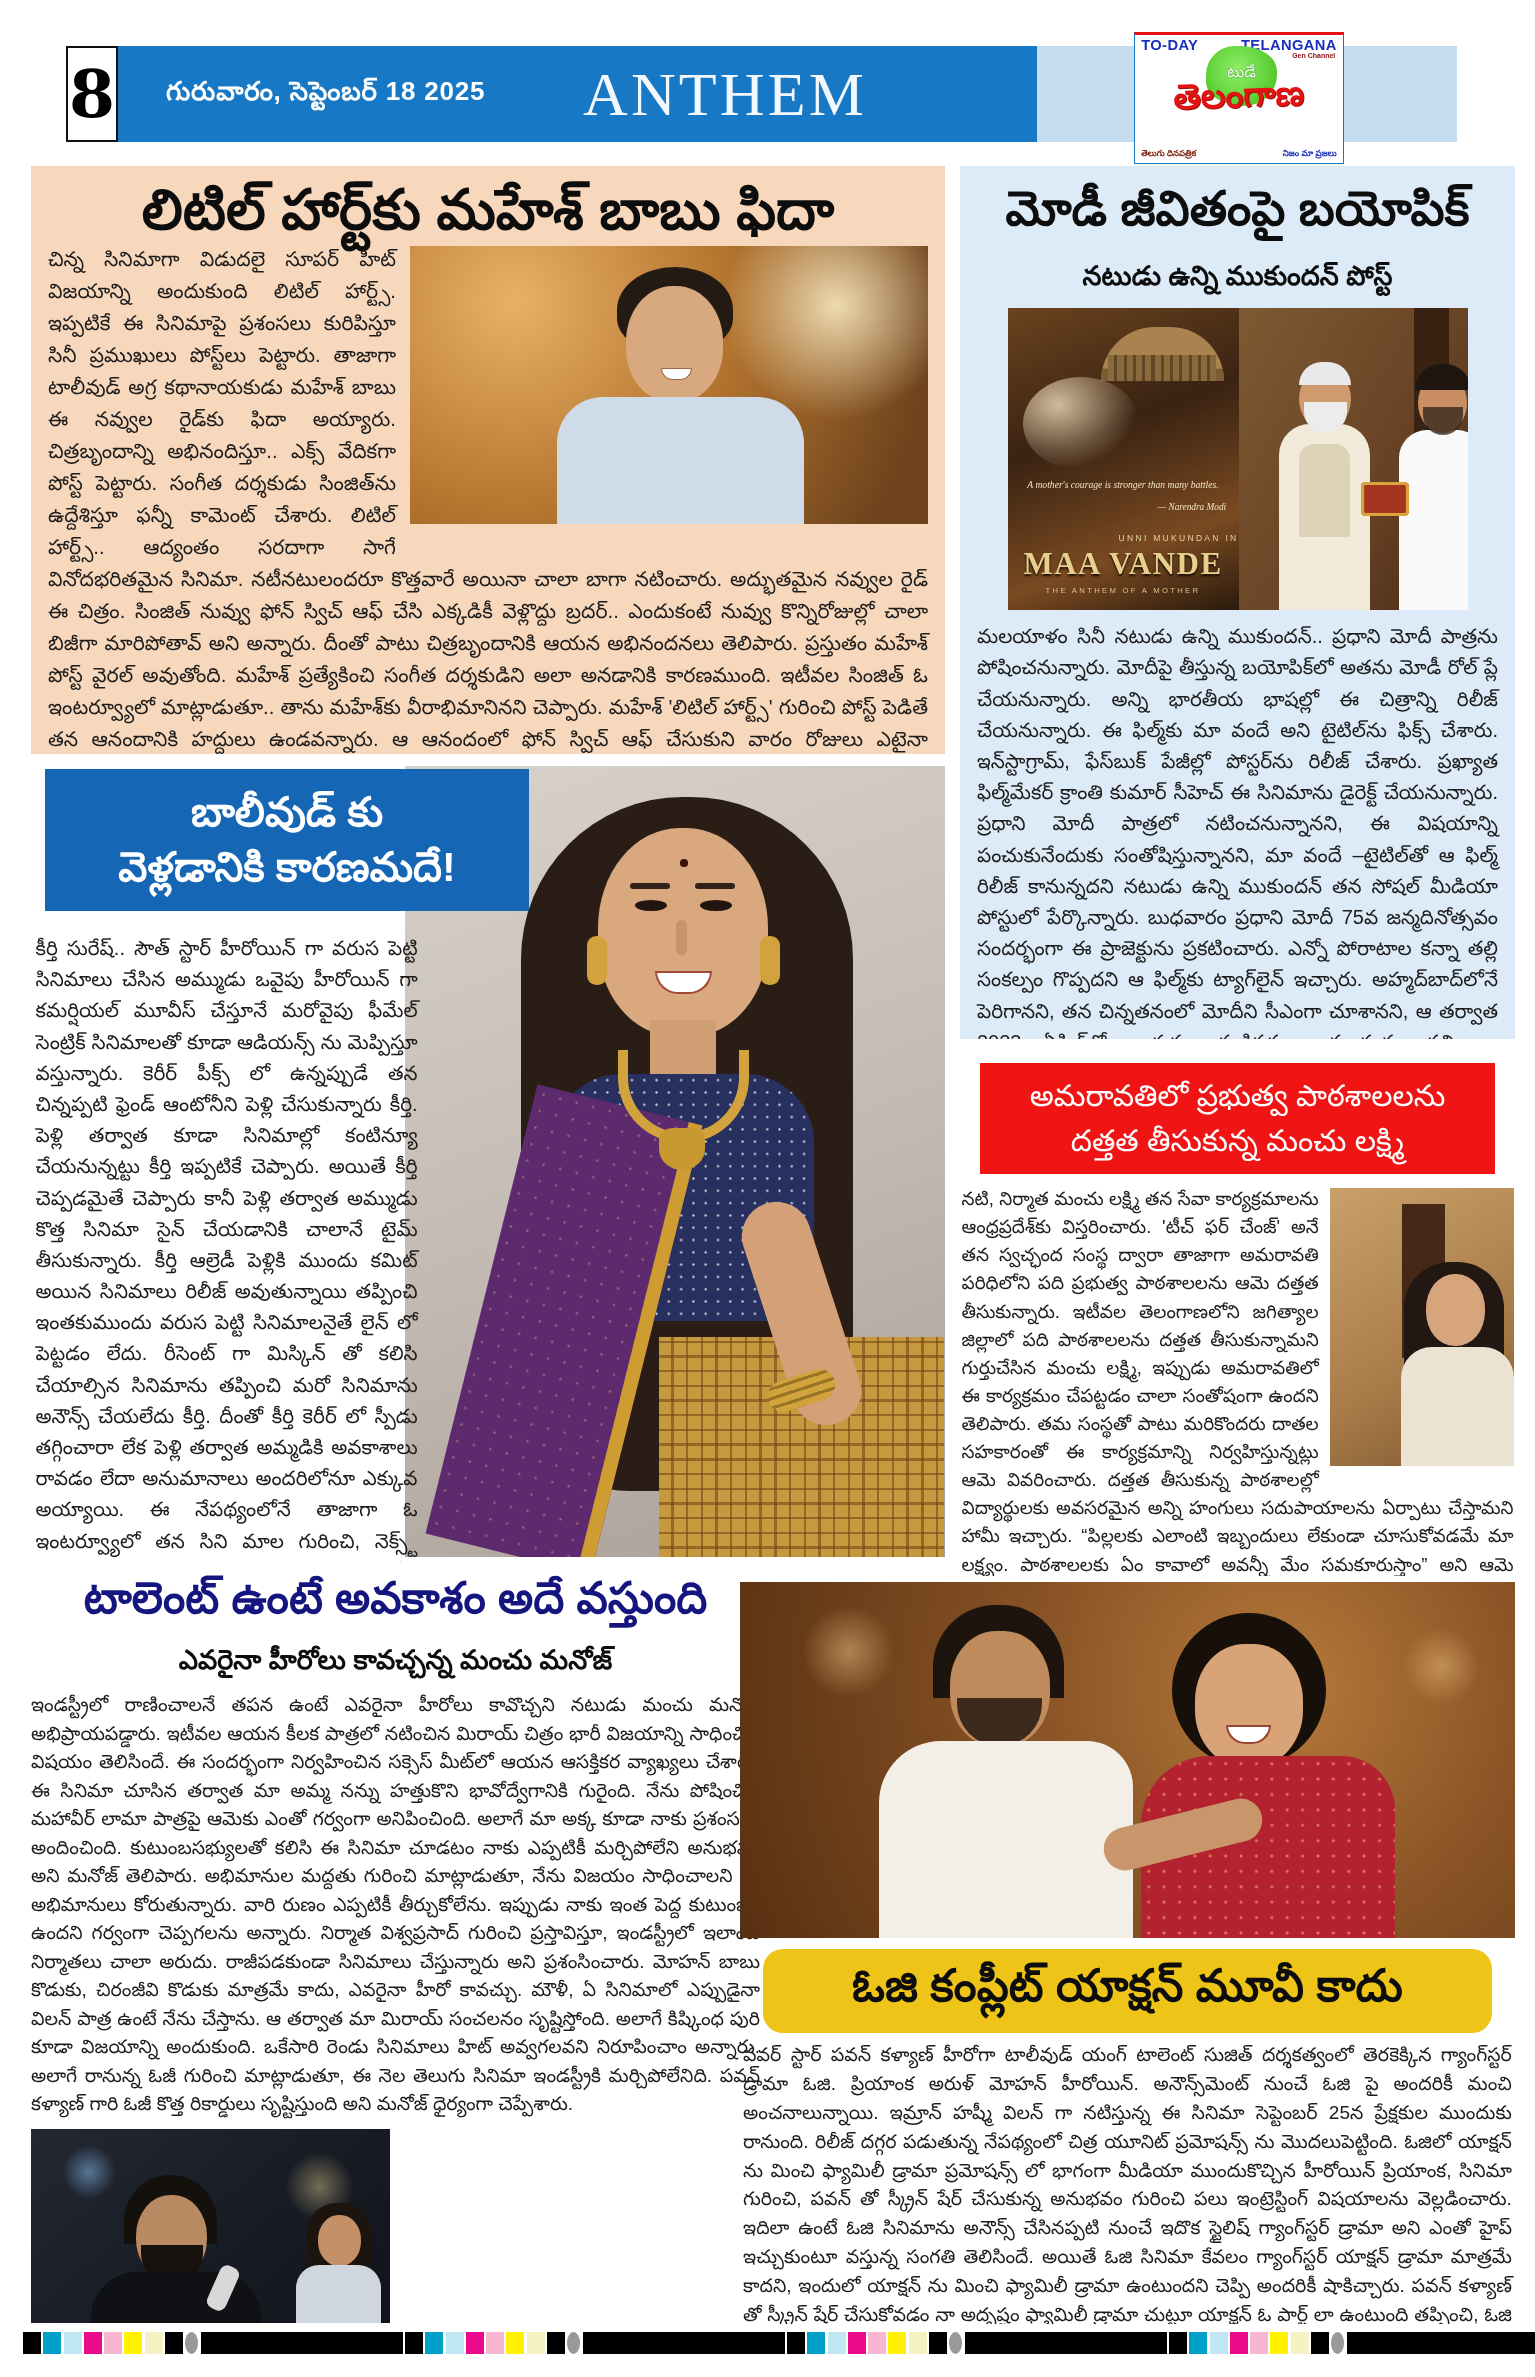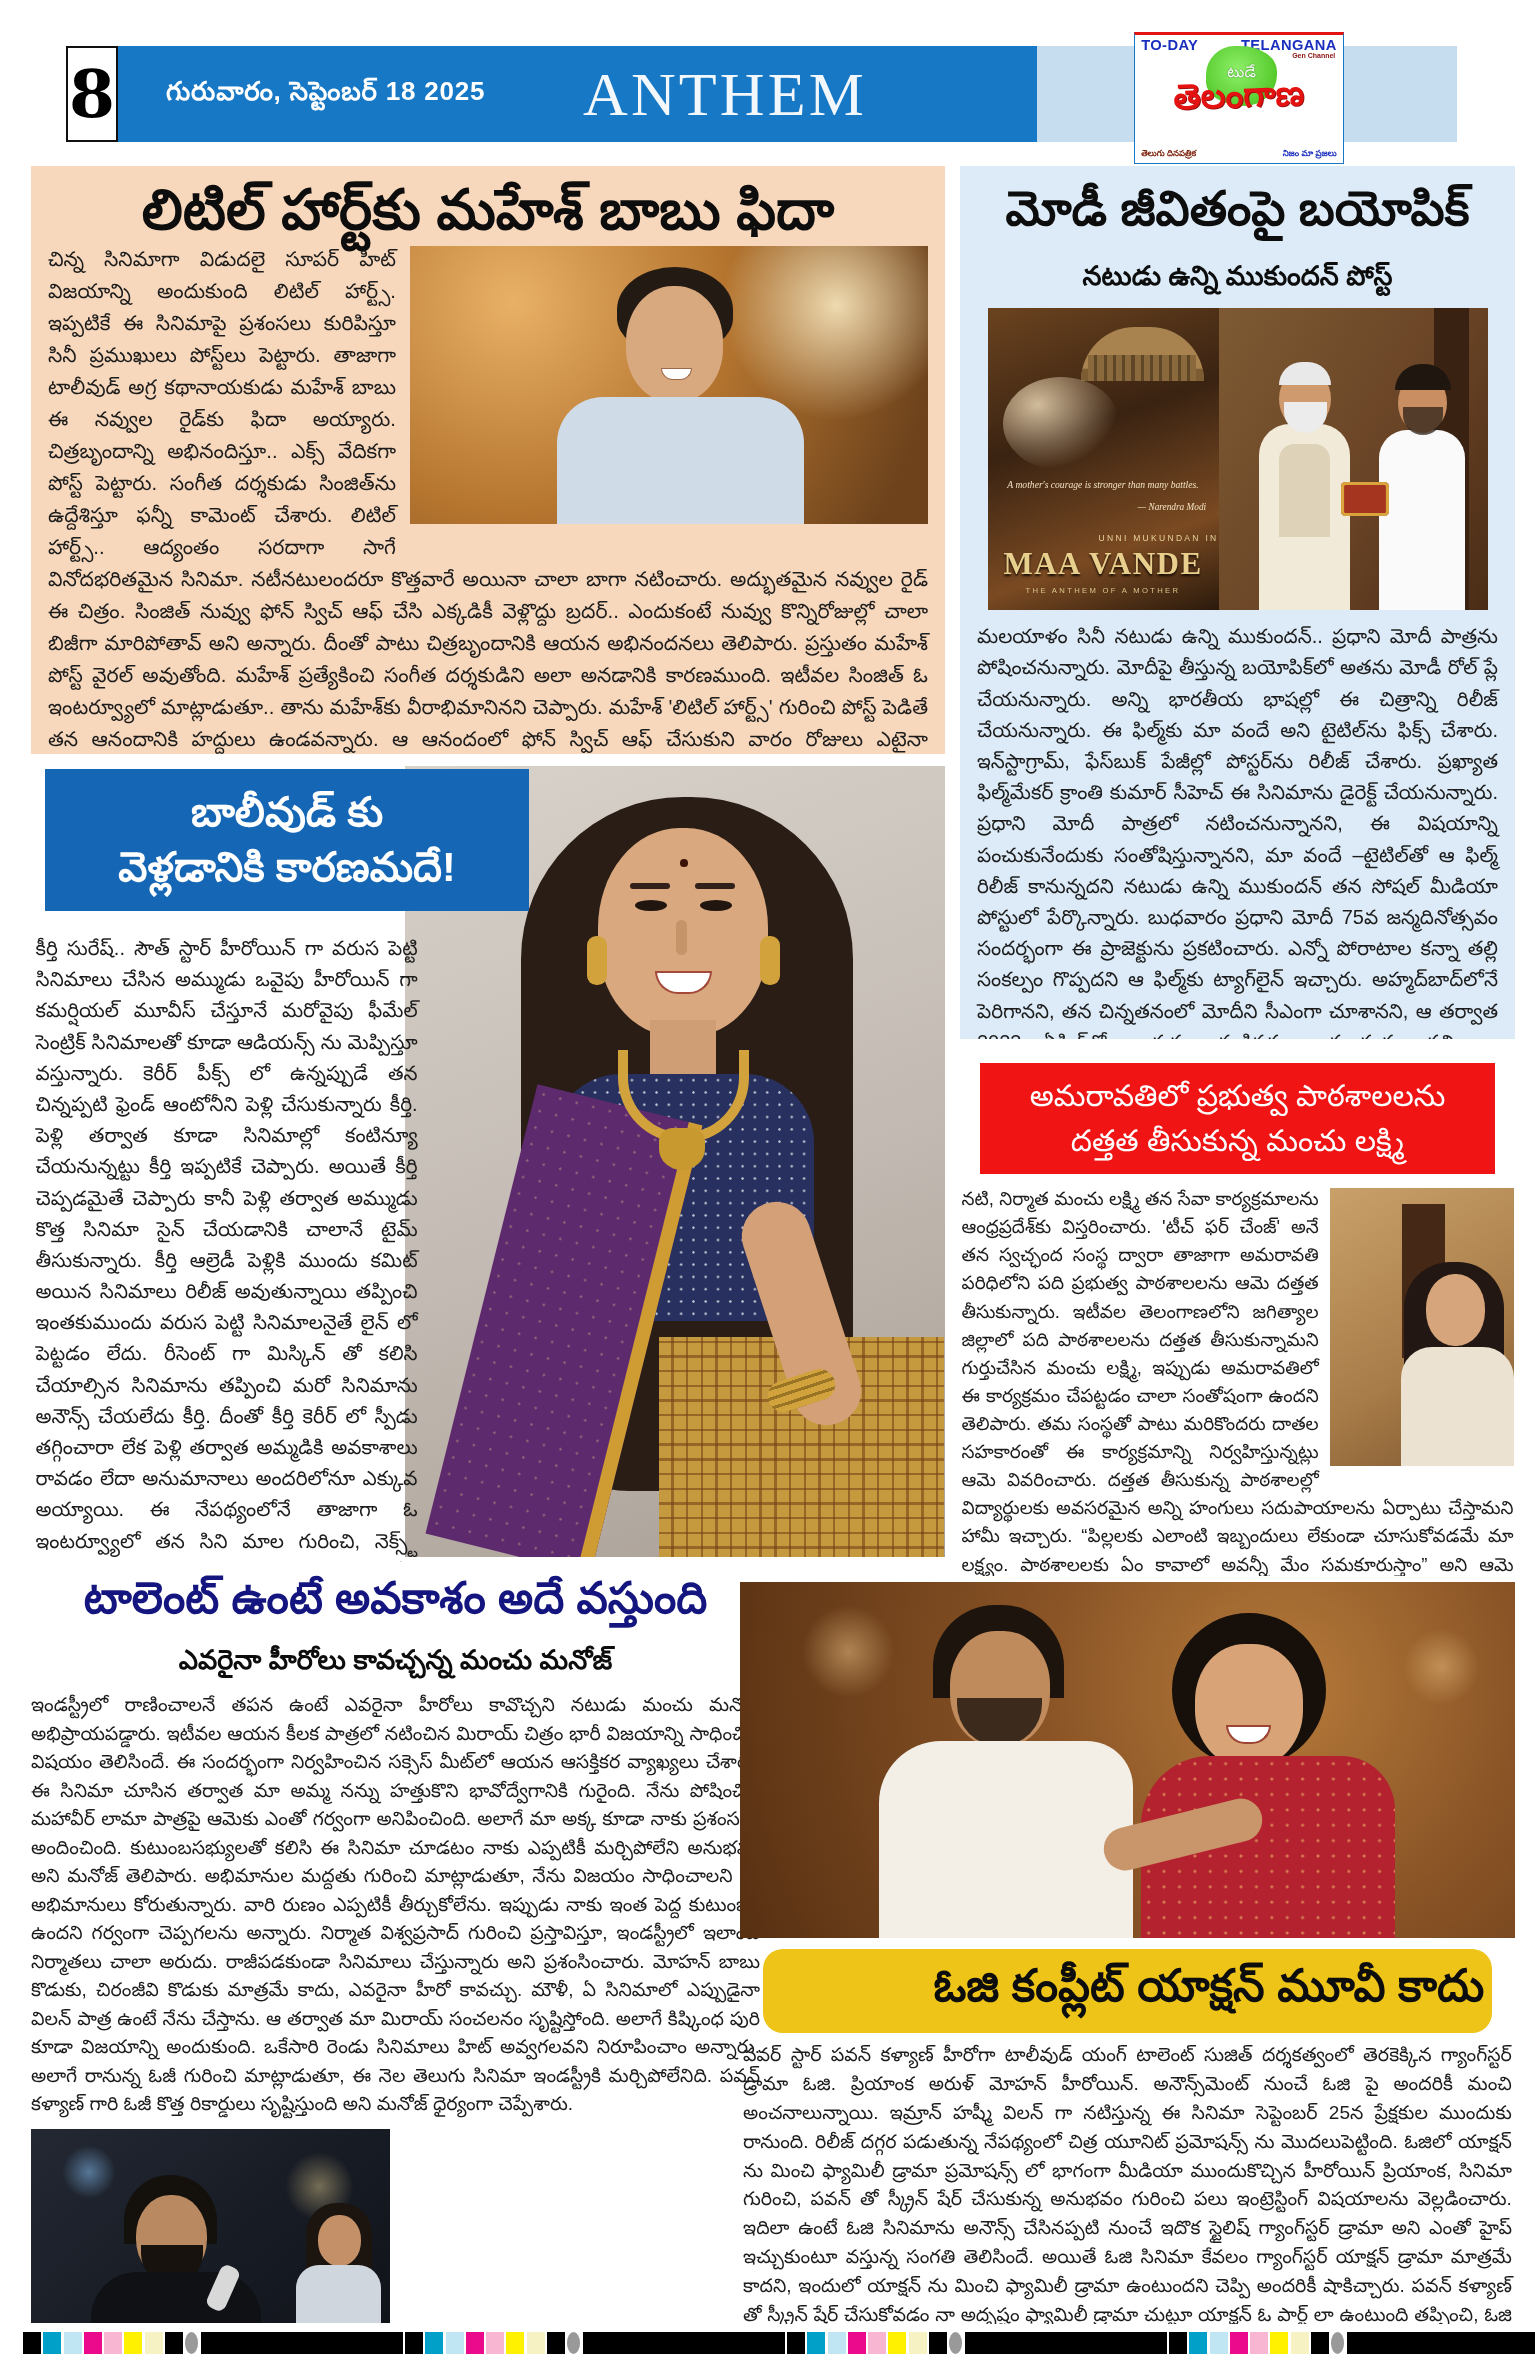--- a/index.html
+++ b/index.html
@@ -62,7 +62,7 @@
   .art2 .headline { font-size:48px; }
   .art2 .subhead  { font-size:27px; margin:12.3px 0 10.8px 0; }
   .art2 .bodytxt  { font-size:20px; line-height:1.56; }
-  .photo-modi { width:500px; height:302px; margin:0 auto 10.8px auto; display:flex; overflow:hidden; }
+  .photo-modi { width:460px; height:302px; margin:0 auto 10.8px auto; display:flex; overflow:hidden; }
   .poster { width:231px; height:100%; position:relative; overflow:hidden;
             background:linear-gradient(160deg,#6b431f 0%, #3a2312 40%, #7a4a22 75%, #2b1a0c 100%); }
   .poster-dome { position:absolute; left:93px; top:18.5px; width:123px; height:54px; background:#a8834f;

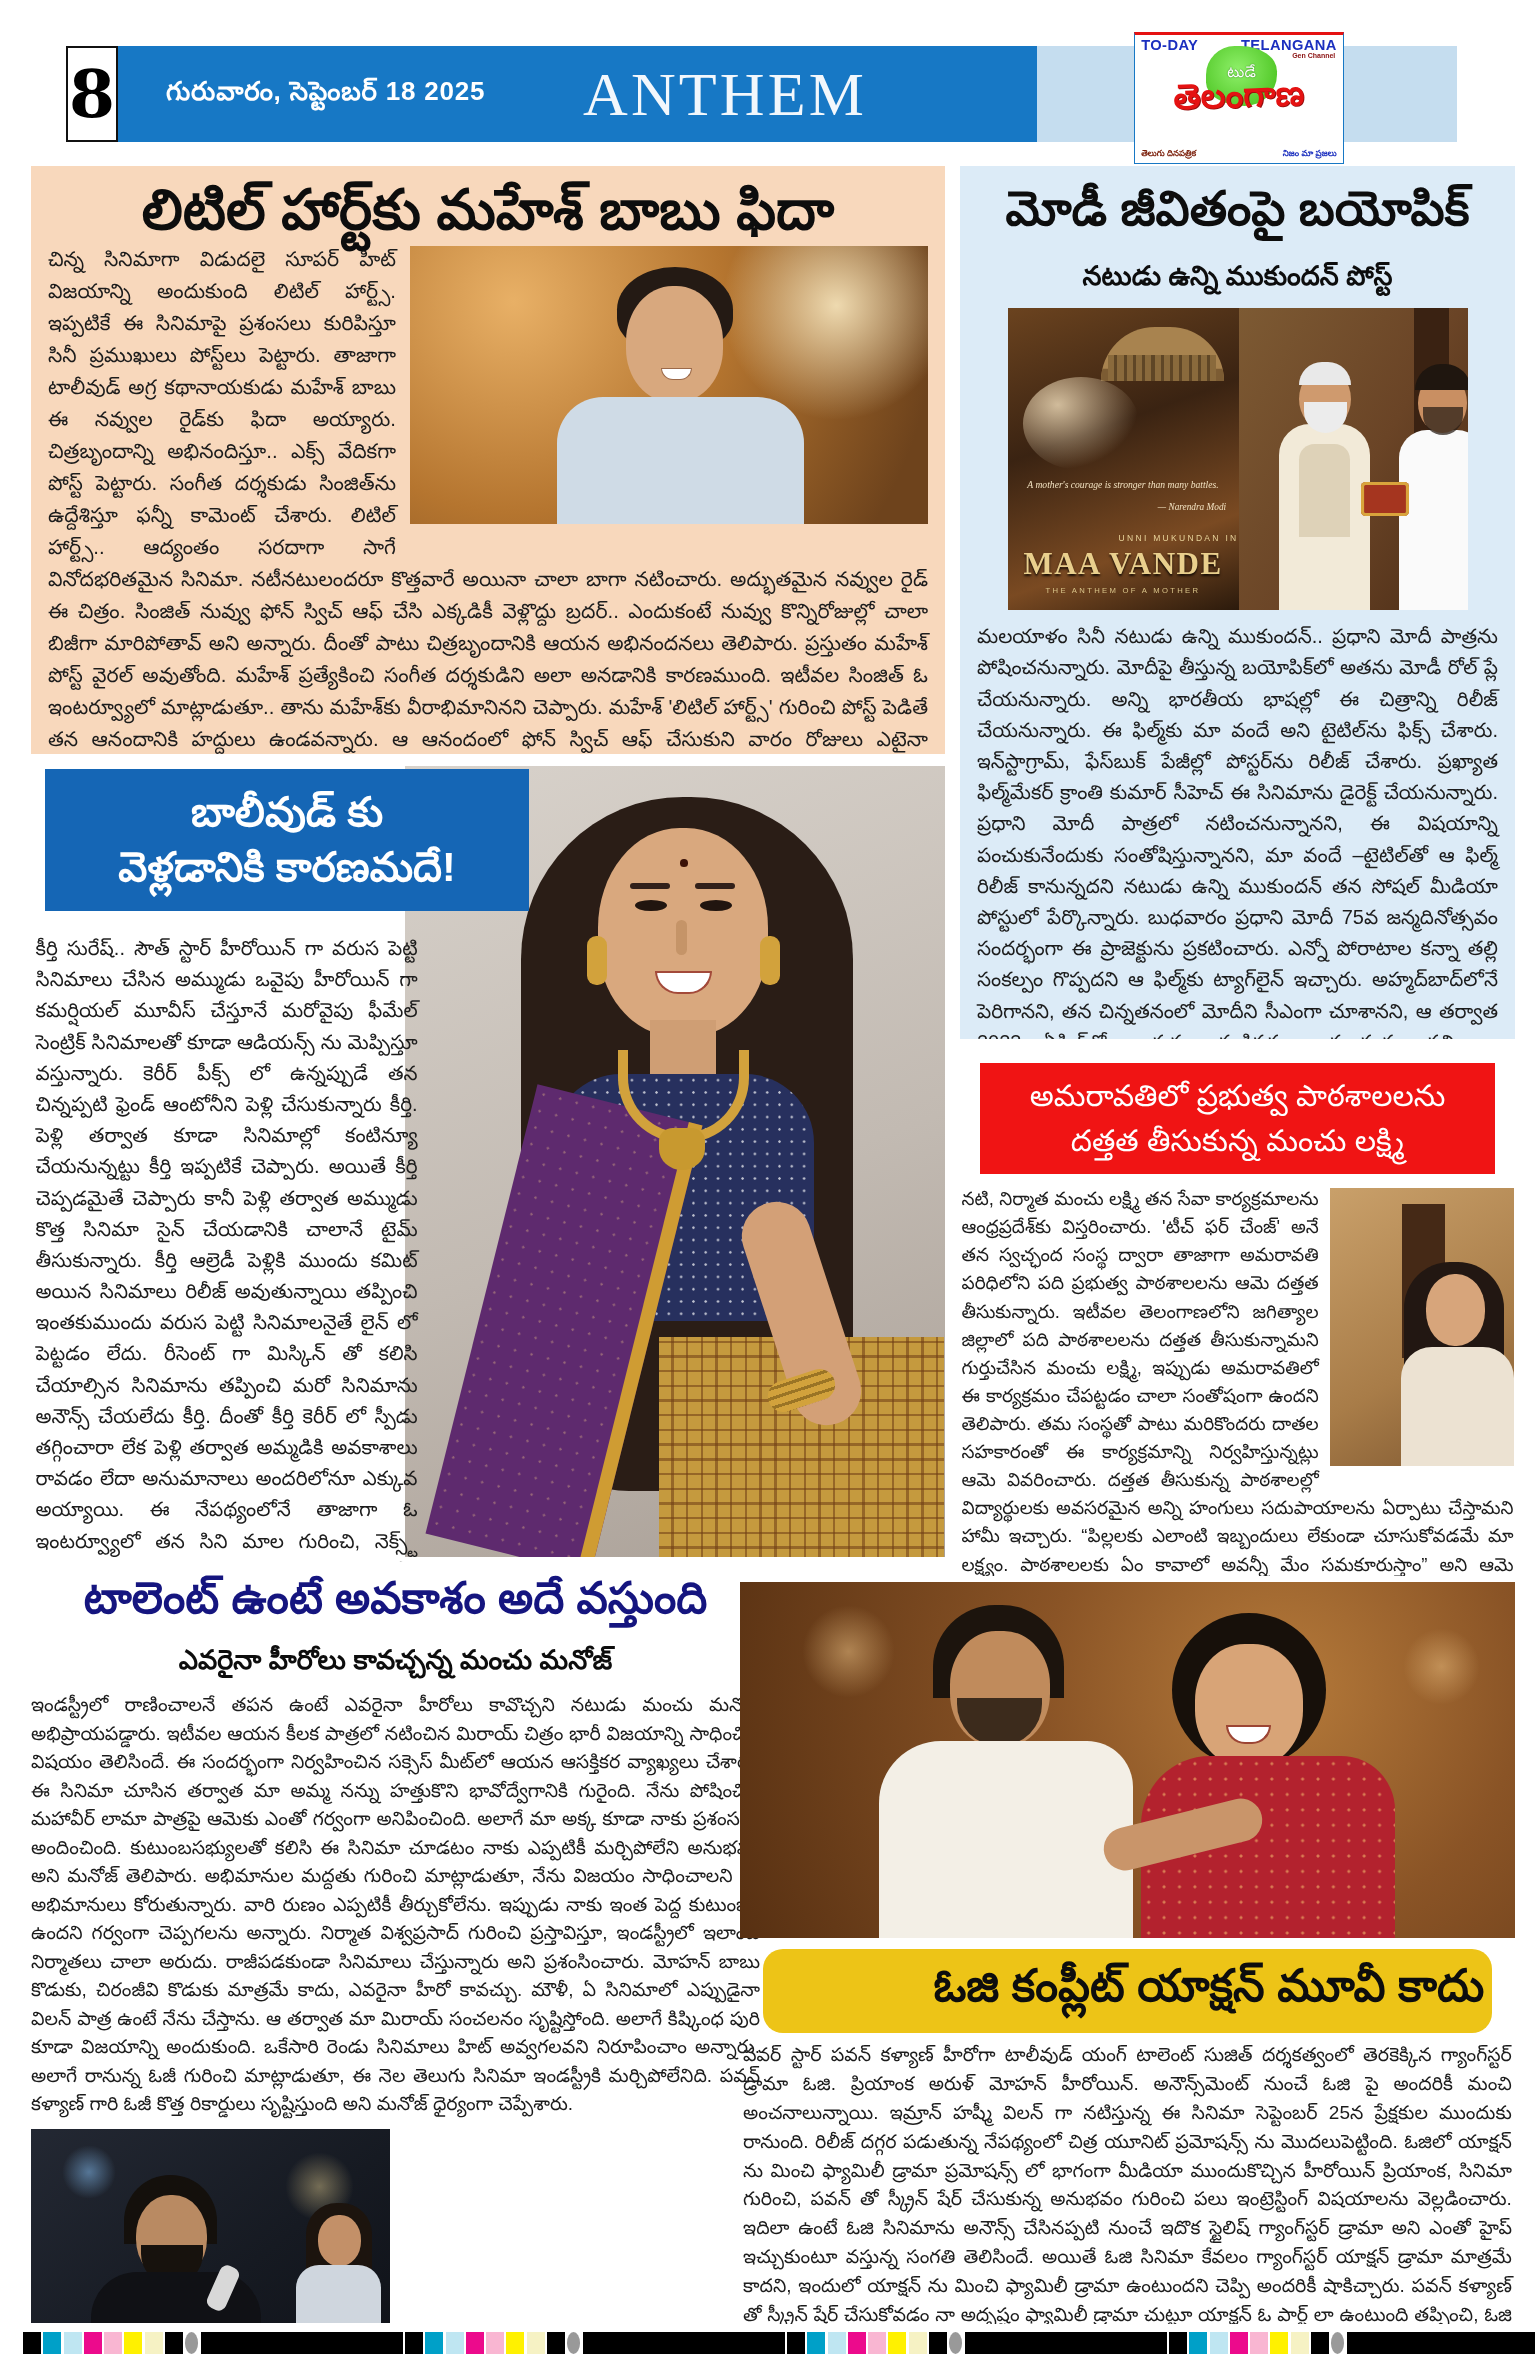--- a/index.html
+++ b/index.html
@@ -189,7 +189,7 @@
                background-image:radial-gradient(circle, rgba(255,214,120,.5) 1.1px, transparent 1.9px); background-size:15.4px 15.4px; }
   .og-w-arm  { position:absolute; left:362px; top:231px; width:162px; height:43px; background:#c9956a; border-radius:21.6px; transform:rotate(-14deg); }
   .yellowbox { width:729px; margin:10.8px auto 7.7px auto; background:#edc417; border-radius:20px;
-               padding:10.8px 7.7px; text-align:right; font-size:45px; font-weight:800; color:#0d0d0d; }
+               padding:10.8px 7.7px; text-align:center; font-size:45px; font-weight:800; color:#0d0d0d; }
   .art6 .bodytxt { font-size:19px; line-height:1.52; padding:0 3.1px; }
 
   

